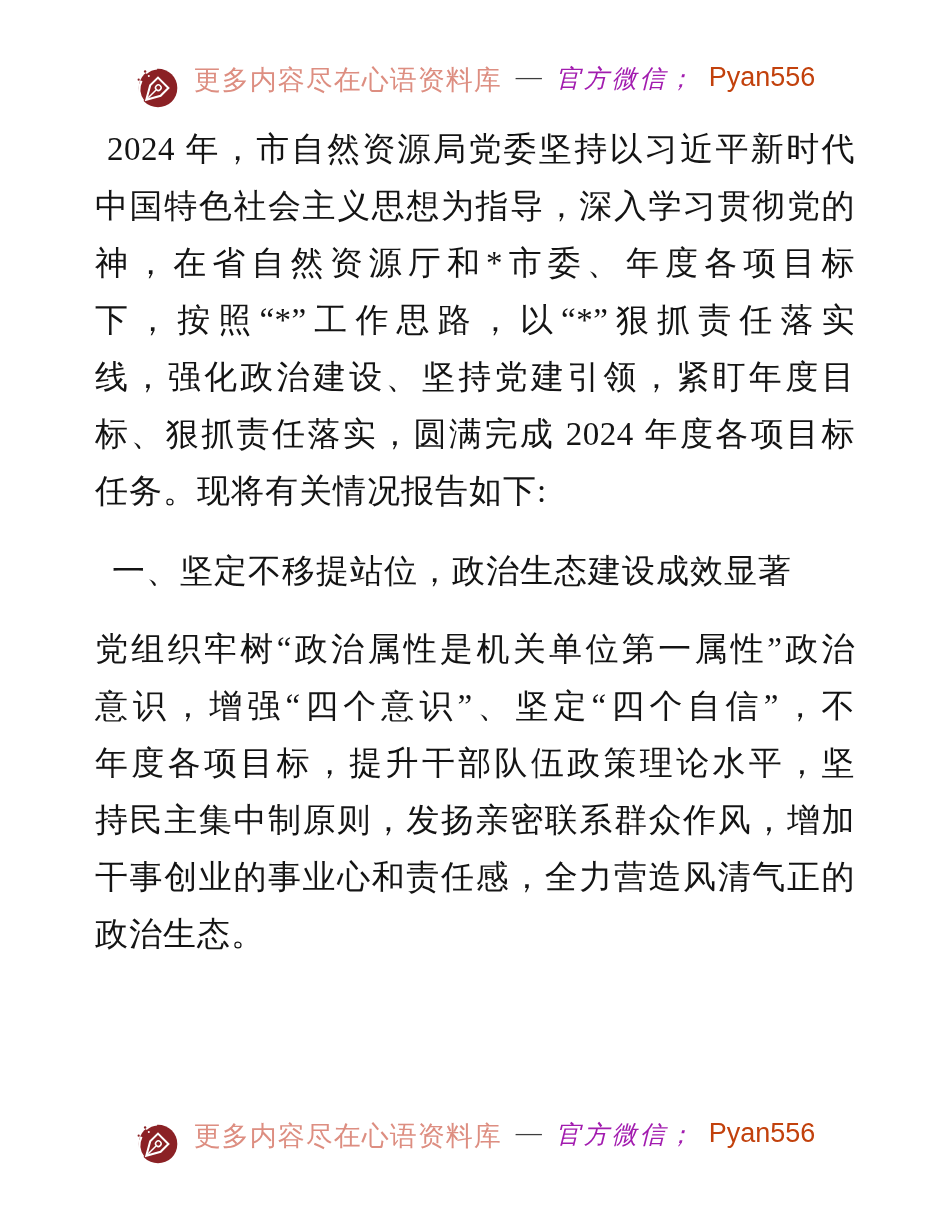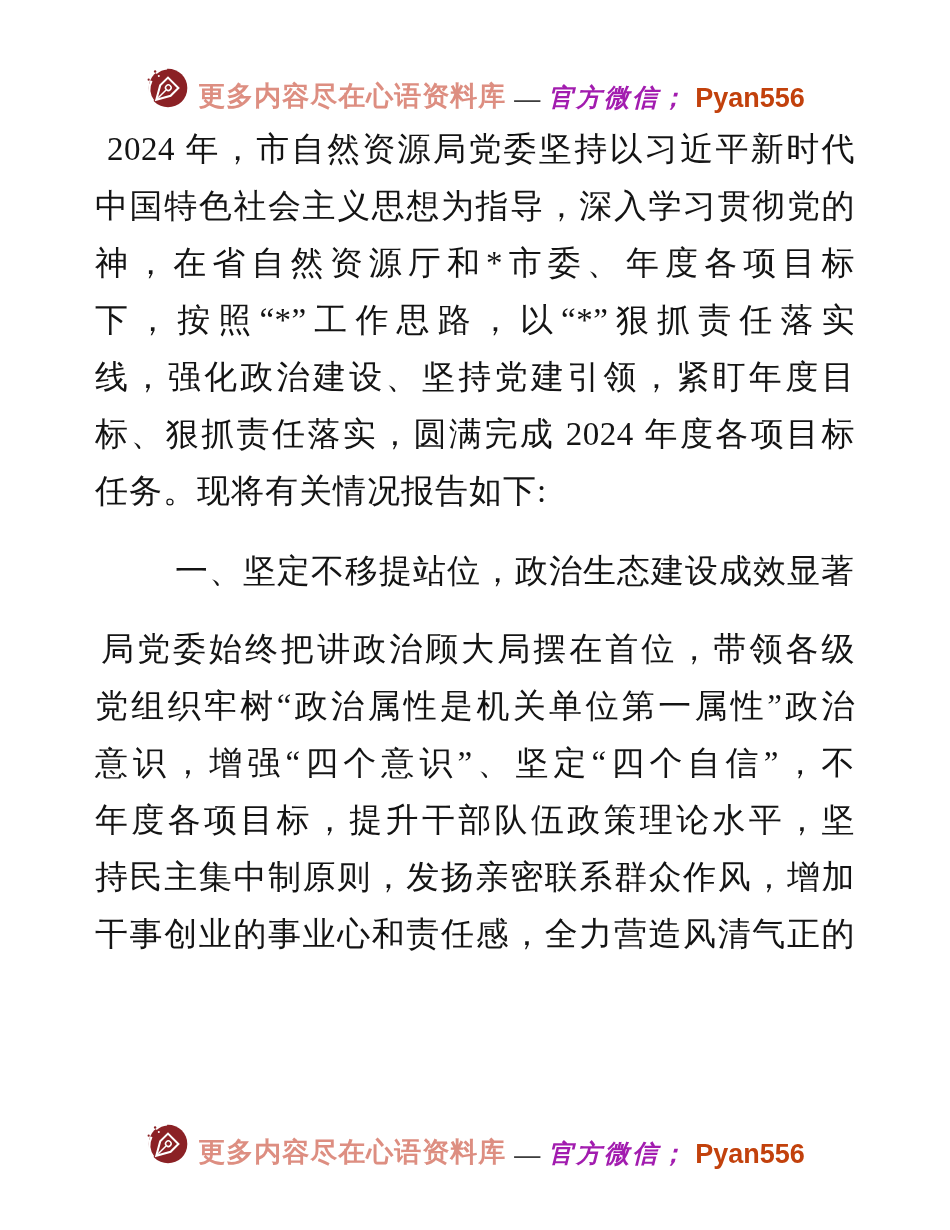--- a/index.html
+++ b/index.html
@@ -14,9 +14,8 @@
   
   .watermark{
     position:absolute;left:0;right:0;
-    display:flex;justify-content:center;align-items:flex-end;
-    gap:7px;
-    font-weight:bold;
+    display:flex;justify-content:center;align-items:flex-start;
+    gap:13px;
   }
   .watermark.top{top:62px;}
   .watermark.bottom{top:1118px;}

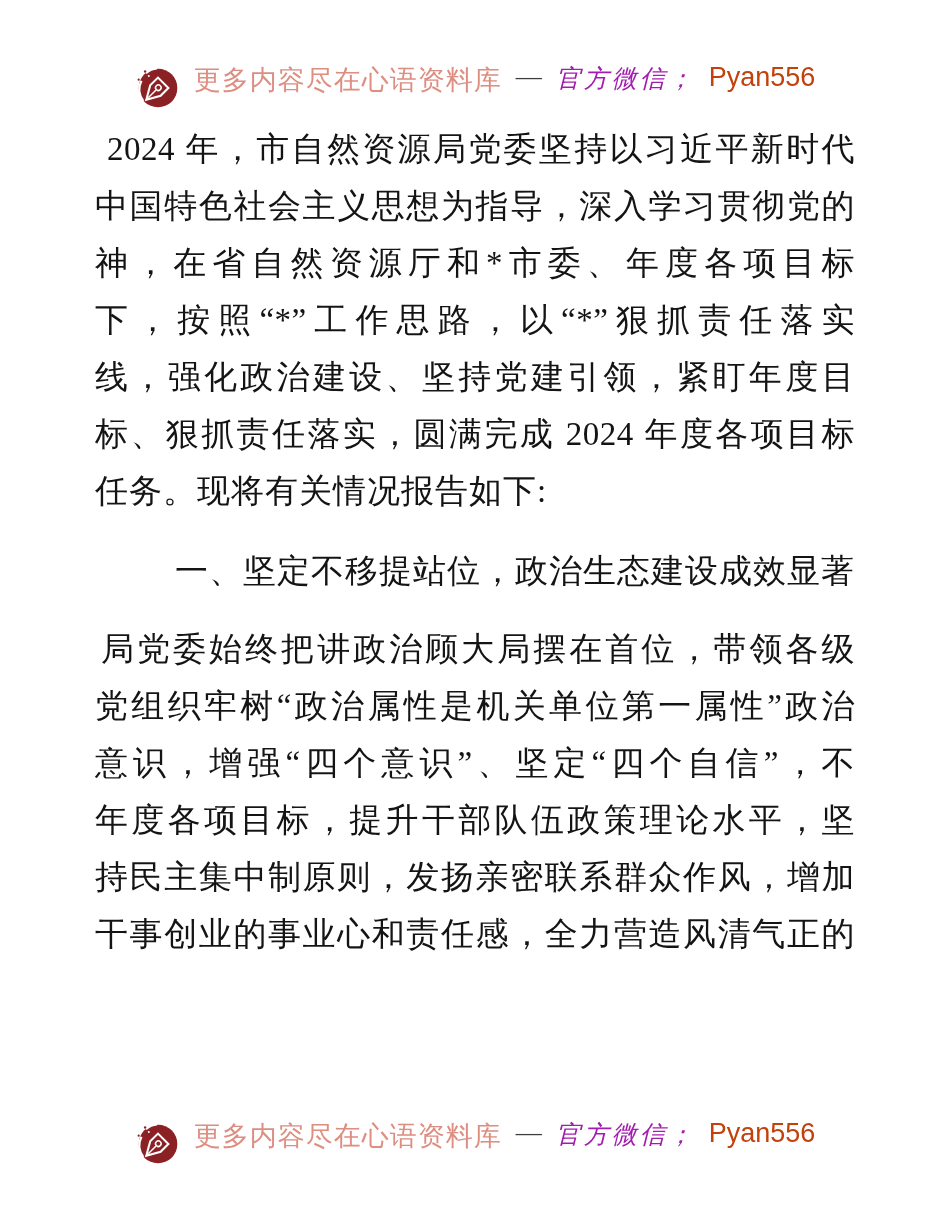--- a/index.html
+++ b/index.html
@@ -48,7 +48,7 @@
   .heading{
     font-size:33px;line-height:57px;letter-spacing:1px;
     padding-left:17px;margin:23px 0 21px 0;
-    text-align:right;white-space:nowrap;
+    text-align:left;white-space:nowrap;
   }
 </style>
 </head>

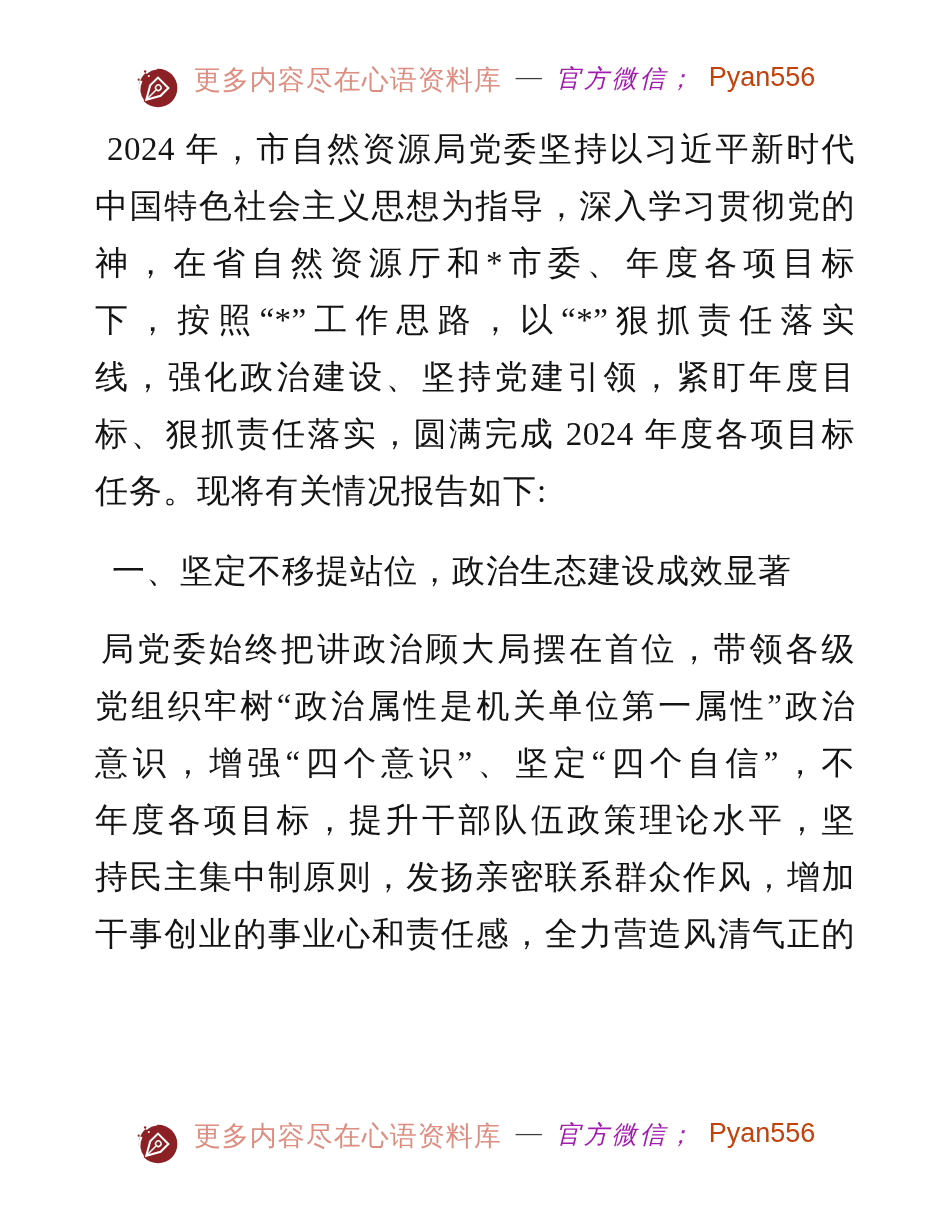--- a/index.html
+++ b/index.html
@@ -91,7 +91,6 @@
     <div class="heading">一、坚定不移提站位，政治生态建设成效显著</div>
 
     <div>
-      <div class="tline indent-sm">局党委始终把讲政治顾大局摆在首位，带领各级</div>
       <div class="tline">党组织牢树“政治属性是机关单位第一属性”政治</div>
       <div class="tline">意识，增强“四个意识”、坚定“四个自信”，不</div>
       <div class="tline">年度各项目标，提升干部队伍政策理论水平，坚</div>

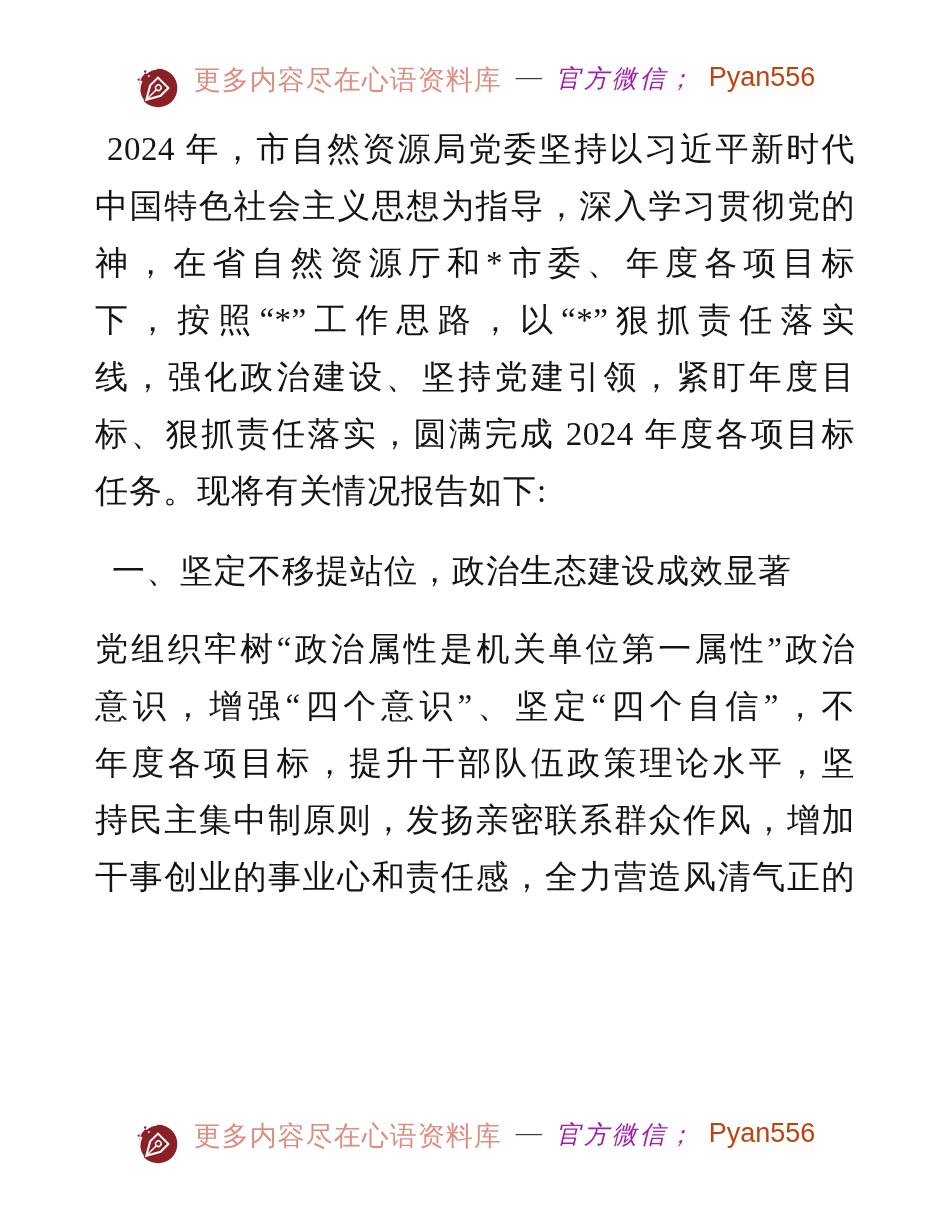--- a/index.html
+++ b/index.html
@@ -96,6 +96,7 @@
       <div class="tline">年度各项目标，提升干部队伍政策理论水平，坚</div>
       <div class="tline">持民主集中制原则，发扬亲密联系群众作风，增加</div>
       <div class="tline">干事创业的事业心和责任感，全力营造风清气正的</div>
+      <div class="tline natural">政治生态。</div>
     </div>
 
   </div>

